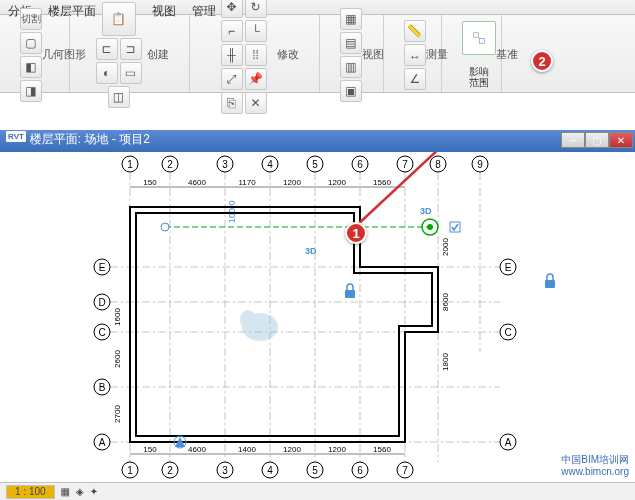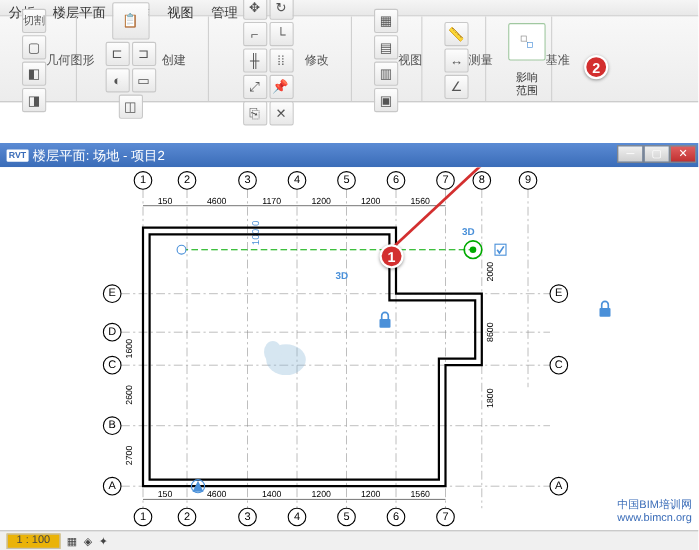--- a/index.html
+++ b/index.html
@@ -20,7 +20,7 @@
 
 .callout { position: absolute; width: 22px; height: 22px; border-radius: 50%; background: #d32f2f; color: #fff; font-weight: bold; font-size: 13px; display: flex; align-items: center; justify-content: center; border: 2px solid #fff; box-shadow: 0 1px 3px rgba(0,0,0,.4); z-index: 30; }
 
-.viewtitle { position: absolute; top: 130px; left: 0; right: 0; height: 22px; background: linear-gradient(#5b8bd4,#3a6cb8); color: #fff; font-size: 12px; padding: 1px 6px; display: flex; align-items: center; }
+.viewtitle { position: absolute; top: 130px; left: 0; right: 0; height: 22px; background: linear-gradient(#5b8bd4,#3a6cb8); color: #fff; font-size: 12px; padding: 1px 6px; display: flex; align-items: flex-start; }
 .viewtitle .rvt { background: #fff; color: #3a6cb8; font-size: 8px; padding: 1px 2px; margin-right: 4px; border-radius: 1px; font-weight: bold; }
 .winbtns { position: absolute; right: 2px; top: 2px; display: flex; gap: 0; }
 .wb { width: 24px; height: 16px; background: linear-gradient(#f0f0f0,#d0d0d0); border: 1px solid #888; font-size: 10px; display: flex; align-items: center; justify-content: center; }

